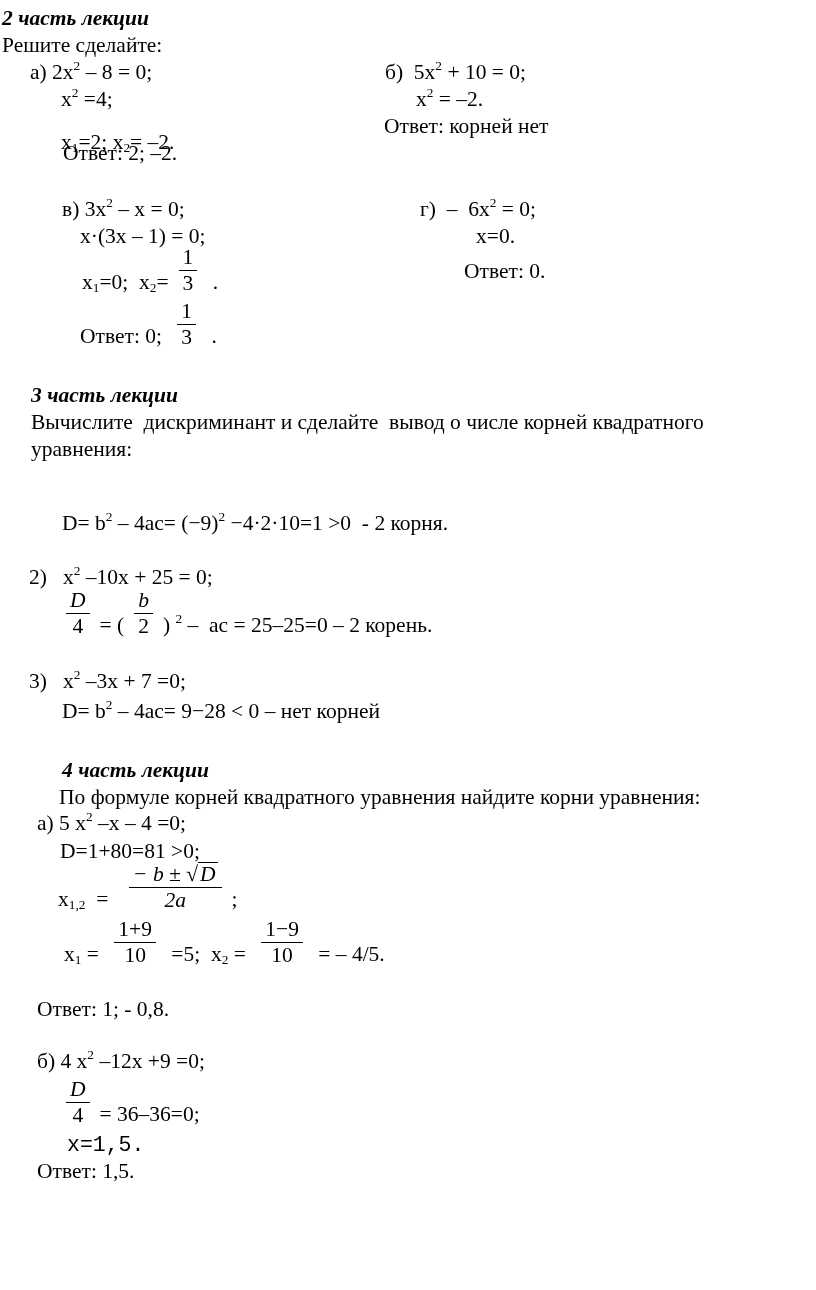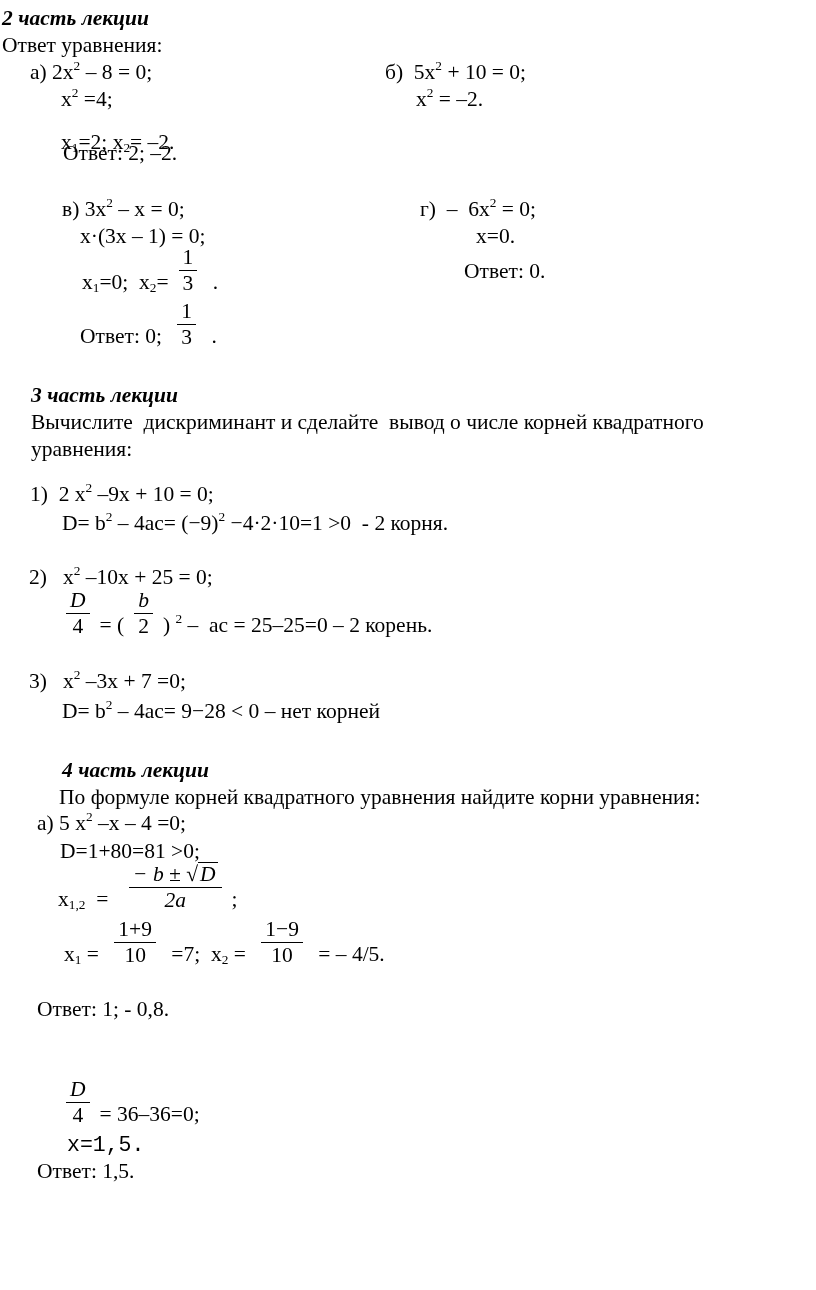--- a/index.html
+++ b/index.html
@@ -32,7 +32,7 @@
 <div class="page">
 
   <div class="ln hd" style="left:2px;top:5px;">2 часть лекции</div>
-  <div class="ln" style="left:2px;top:32px;">Ответ уравнения:</div>
+  <div class="ln" style="left:2px;top:32px;">Решите сделайте:</div>
 
   <div class="ln" style="left:30px;top:59px;"><span>а) 2x</span><sup>2</sup><span> – 8 = 0;</span></div>
   <div class="ln" style="left:61px;top:86px;"><span>x</span><sup>2</sup><span> =4;</span></div>

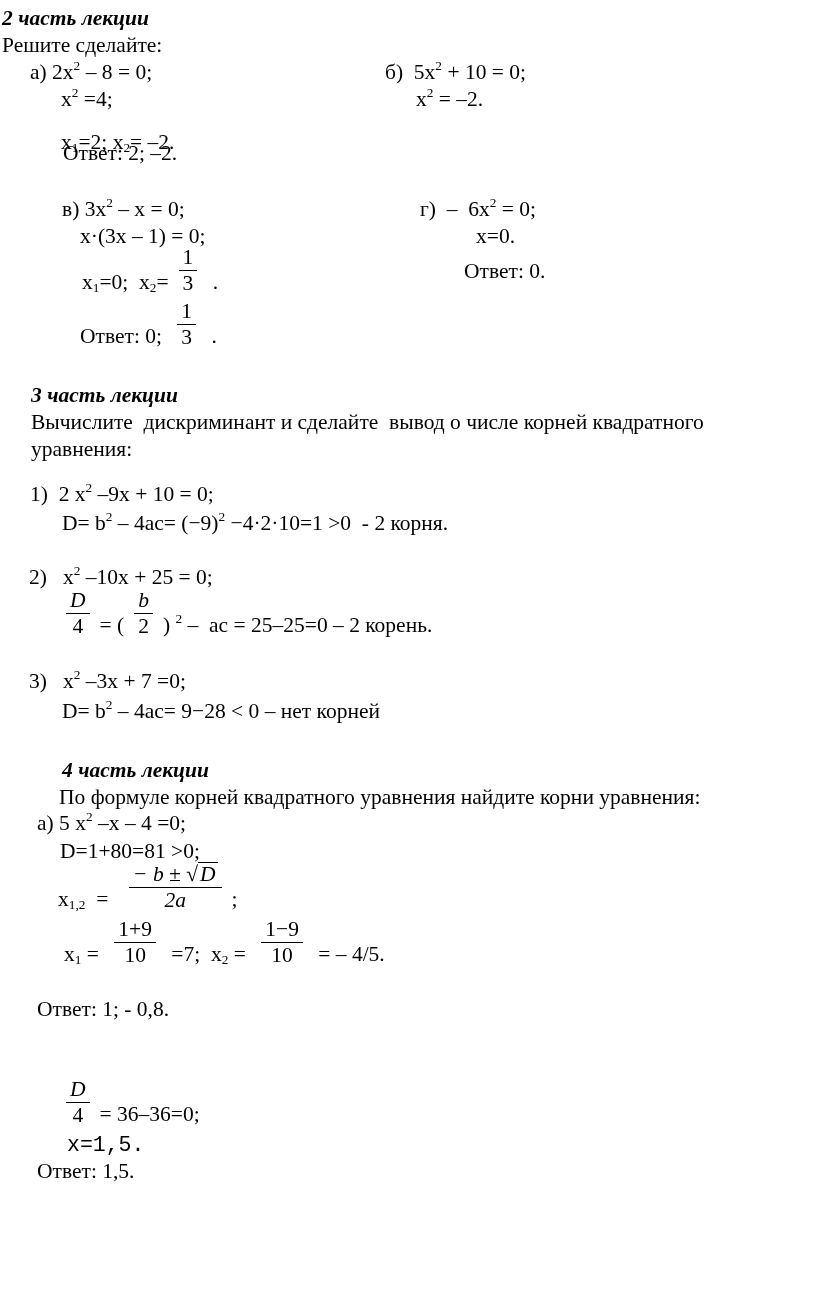--- a/index.html
+++ b/index.html
@@ -41,6 +41,7 @@
 
   <div class="ln" style="left:385px;top:59px;"><span>б)  5x</span><sup>2</sup><span> + 10 = 0;</span></div>
   <div class="ln" style="left:416px;top:86px;"><span>x</span><sup>2</sup><span> = –2.</span></div>
+  <div class="ln" style="left:384px;top:113px;">Ответ: корней нет</div>
 
   <div class="ln" style="left:62px;top:196px;"><span>в) 3x</span><sup>2</sup><span> – x = 0;</span></div>
   <div class="ln" style="left:80px;top:223px;">x·(3x – 1) = 0;</div>

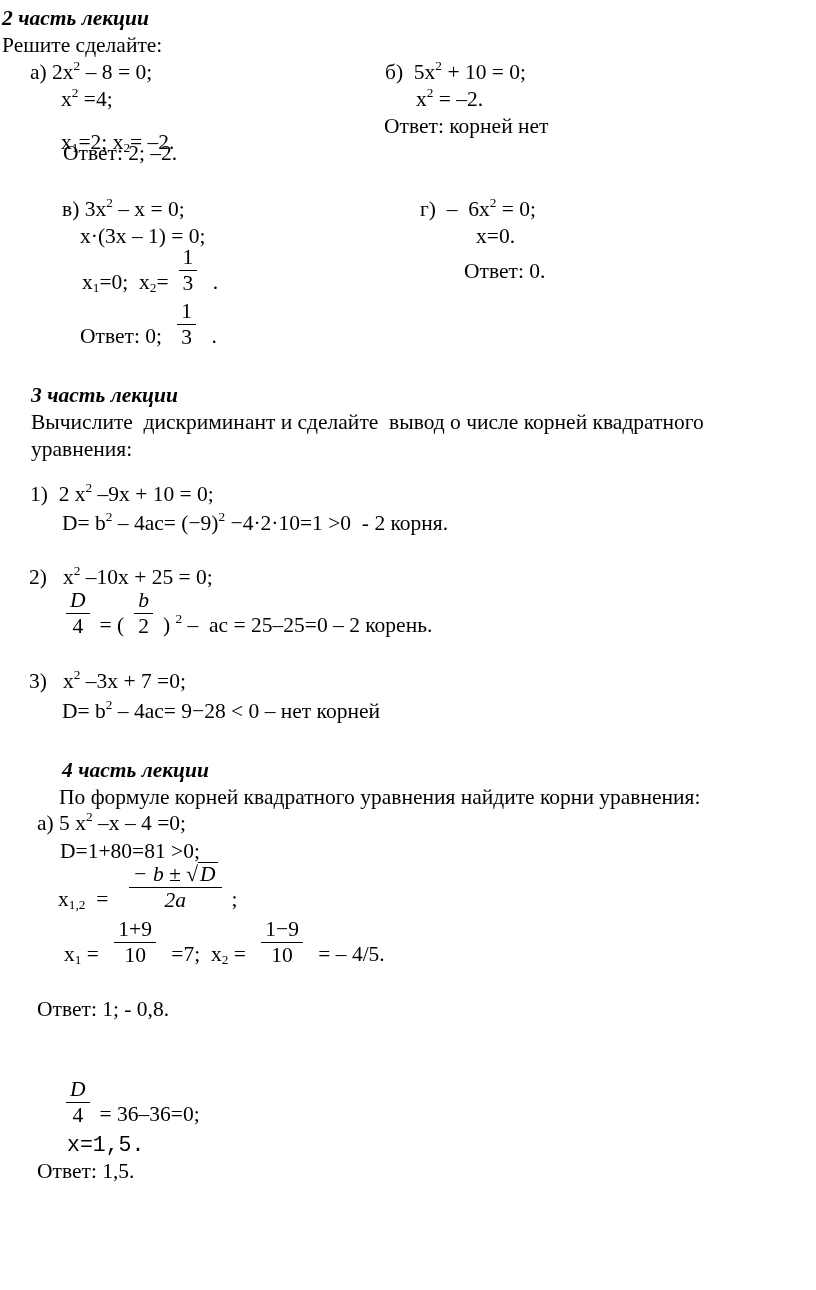--- a/index.html
+++ b/index.html
@@ -64,7 +64,6 @@
   <div class="ln" style="left:31px;top:409px;">Вычислите  дискриминант и сделайте  вывод о числе корней квадратного</div>
   <div class="ln" style="left:31px;top:436px;text-align:center;">уравнения:</div>
 
-  <div class="ln" style="left:30px;top:481px;"><span>1)  2 x</span><sup>2</sup><span> –9x + 10 = 0;</span></div>
   <div class="ln" style="left:62px;top:510px;"><span>D= b</span><sup>2</sup><span> – 4ac= (−9)</span><sup>2</sup><span> −4·2·10=1 &gt;0  - 2 корня.</span></div>
 
   <div class="ln" style="left:29px;top:564px;"><span>2)   x</span><sup>2</sup><span> –10x + 25 = 0;</span></div>

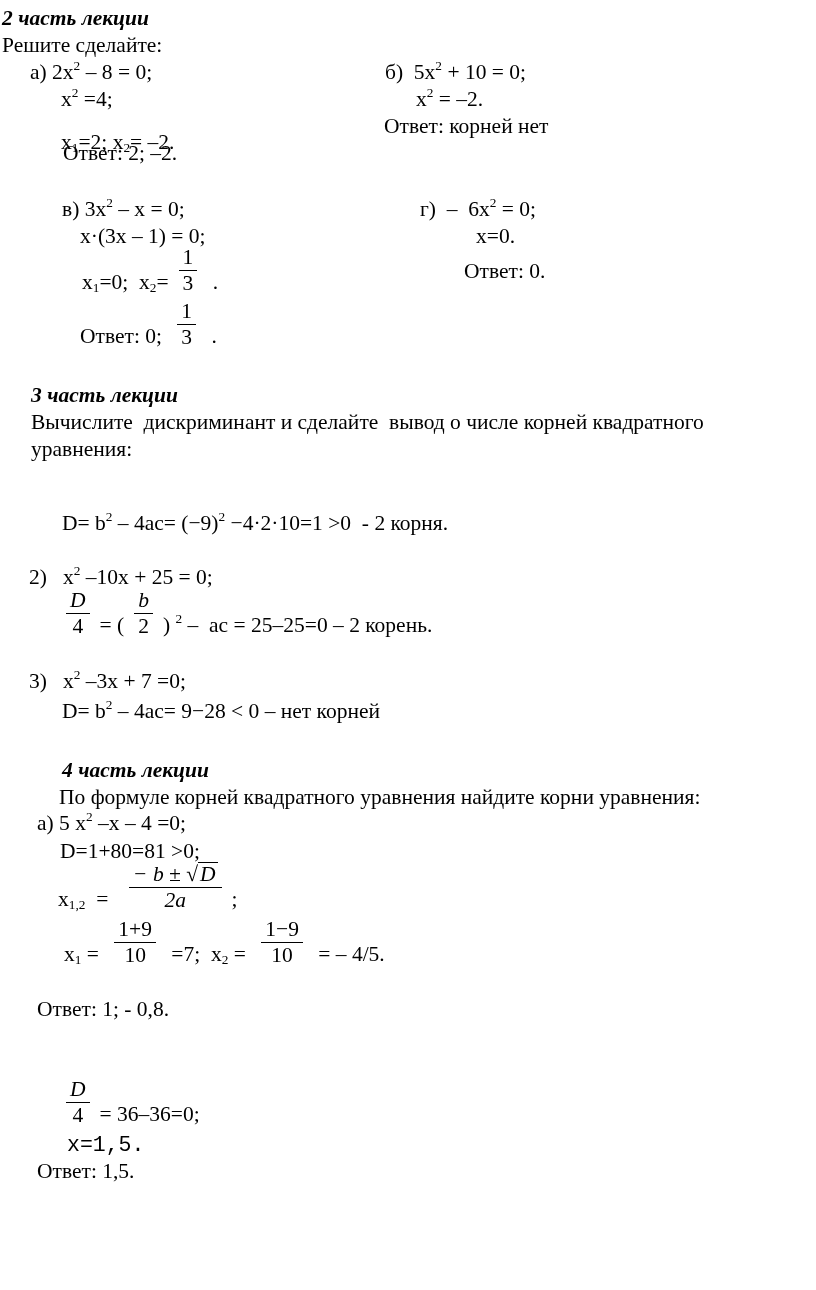--- a/index.html
+++ b/index.html
@@ -95,7 +95,7 @@
   <div class="ln fx" style="left:64px;top:918px;">
     <span class="wrapseg"><span>x</span><sub>1</sub><span> = </span></span>
     <span class="frac"><span class="num">1+9</span><span class="den">10</span></span>
-    <span class="wrapseg"><span> =7;  x</span><sub>2</sub><span> = </span></span>
+    <span class="wrapseg"><span> =5;  x</span><sub>2</sub><span> = </span></span>
     <span class="frac"><span class="num">1−9</span><span class="den">10</span></span>
     <span class="wrapseg"> = – 4/5.</span>
   </div>

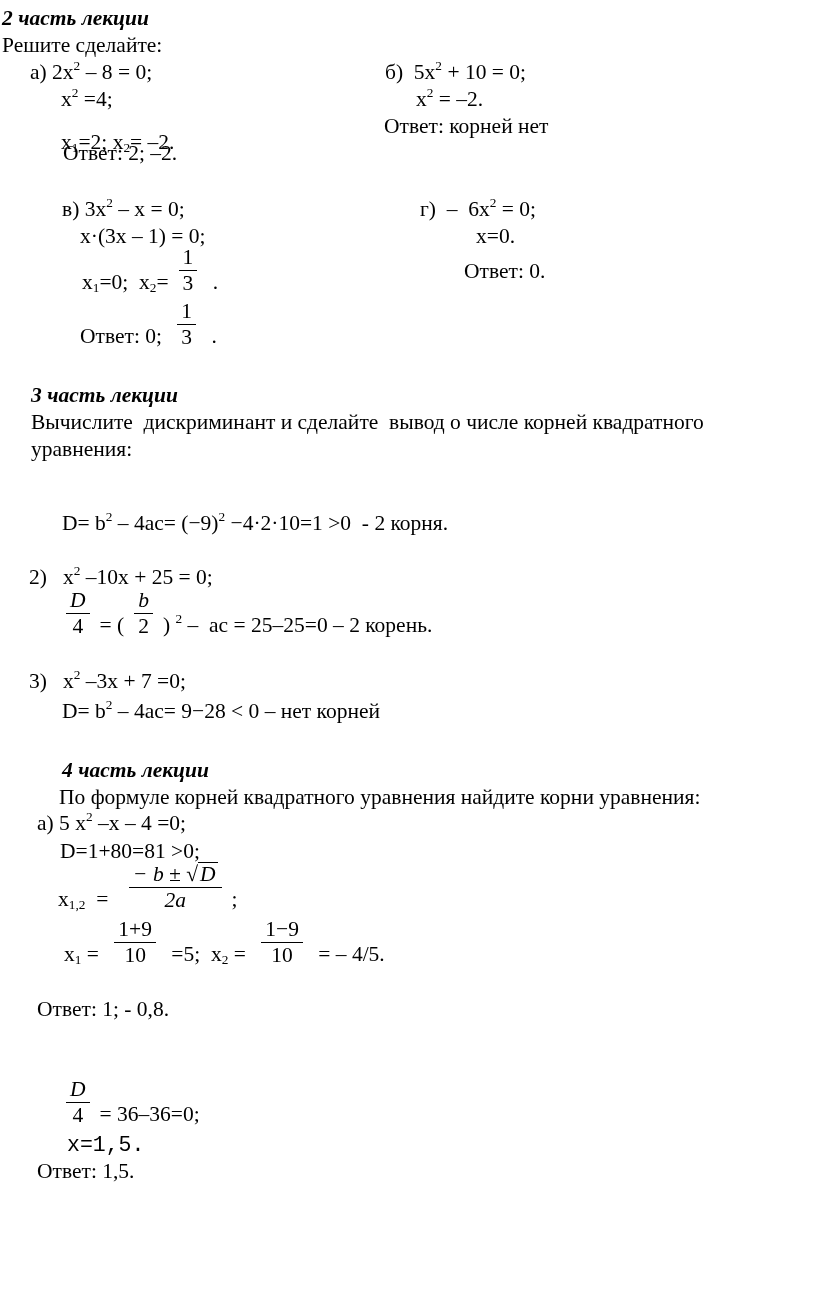--- a/index.html
+++ b/index.html
@@ -102,6 +102,7 @@
 
   <div class="ln" style="left:37px;top:996px;">Ответ: 1; - 0,8.</div>
 
+  <div class="ln" style="left:37px;top:1048px;"><span>б) 4 x</span><sup>2</sup><span> –12x +9 =0;</span></div>
   <div class="ln fx" style="left:64px;top:1078px;">
     <span class="frac"><span class="num it">D</span><span class="den">4</span></span>
     <span class="wrapseg">= 36–36=0;</span>

